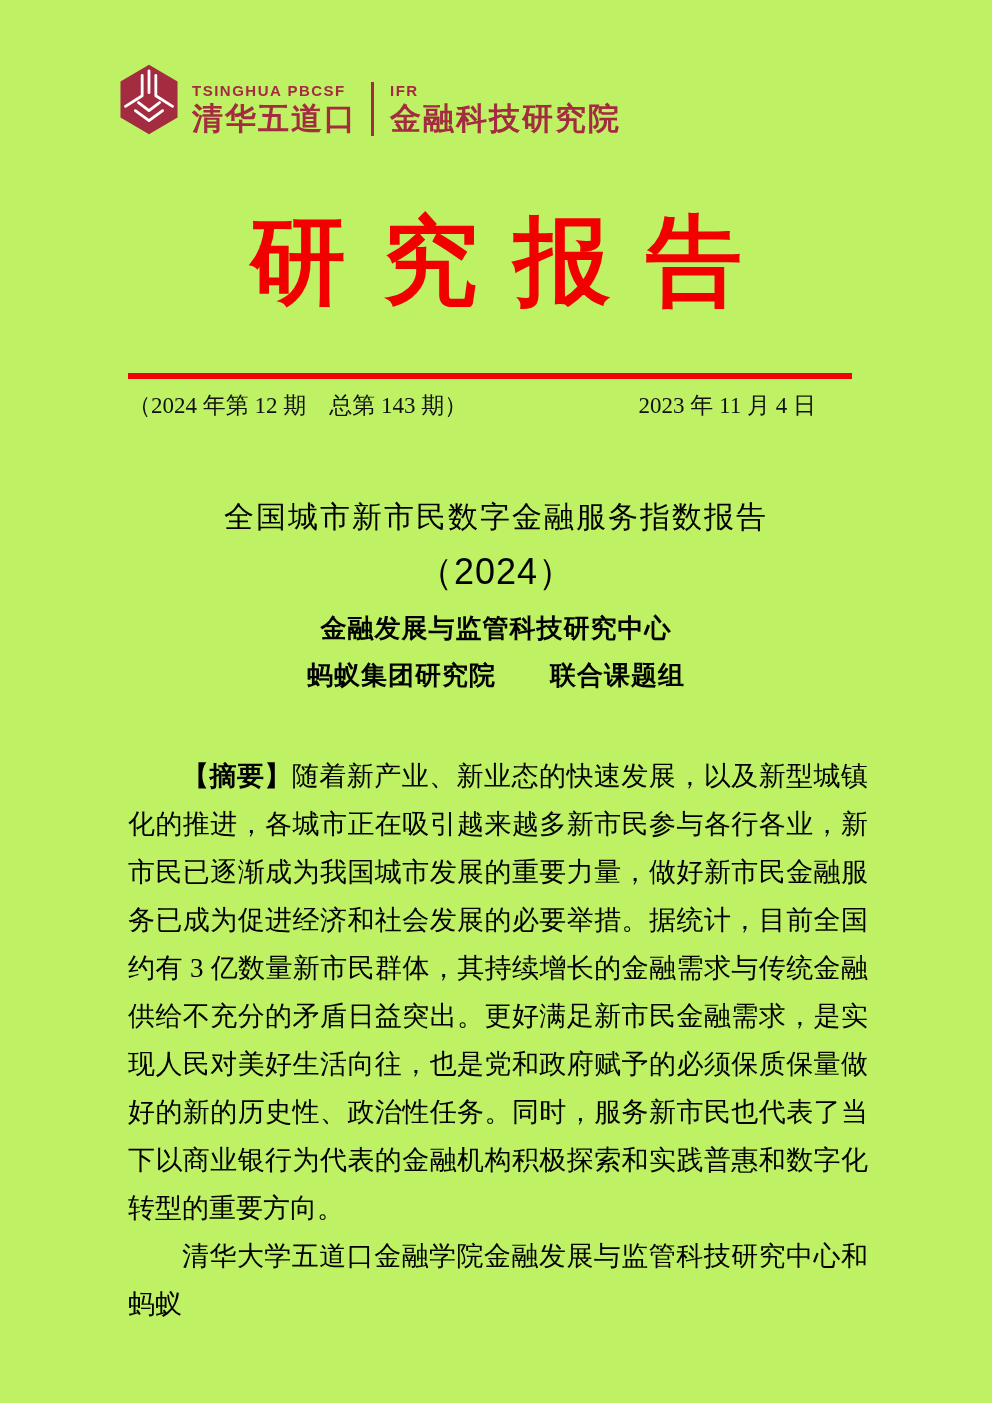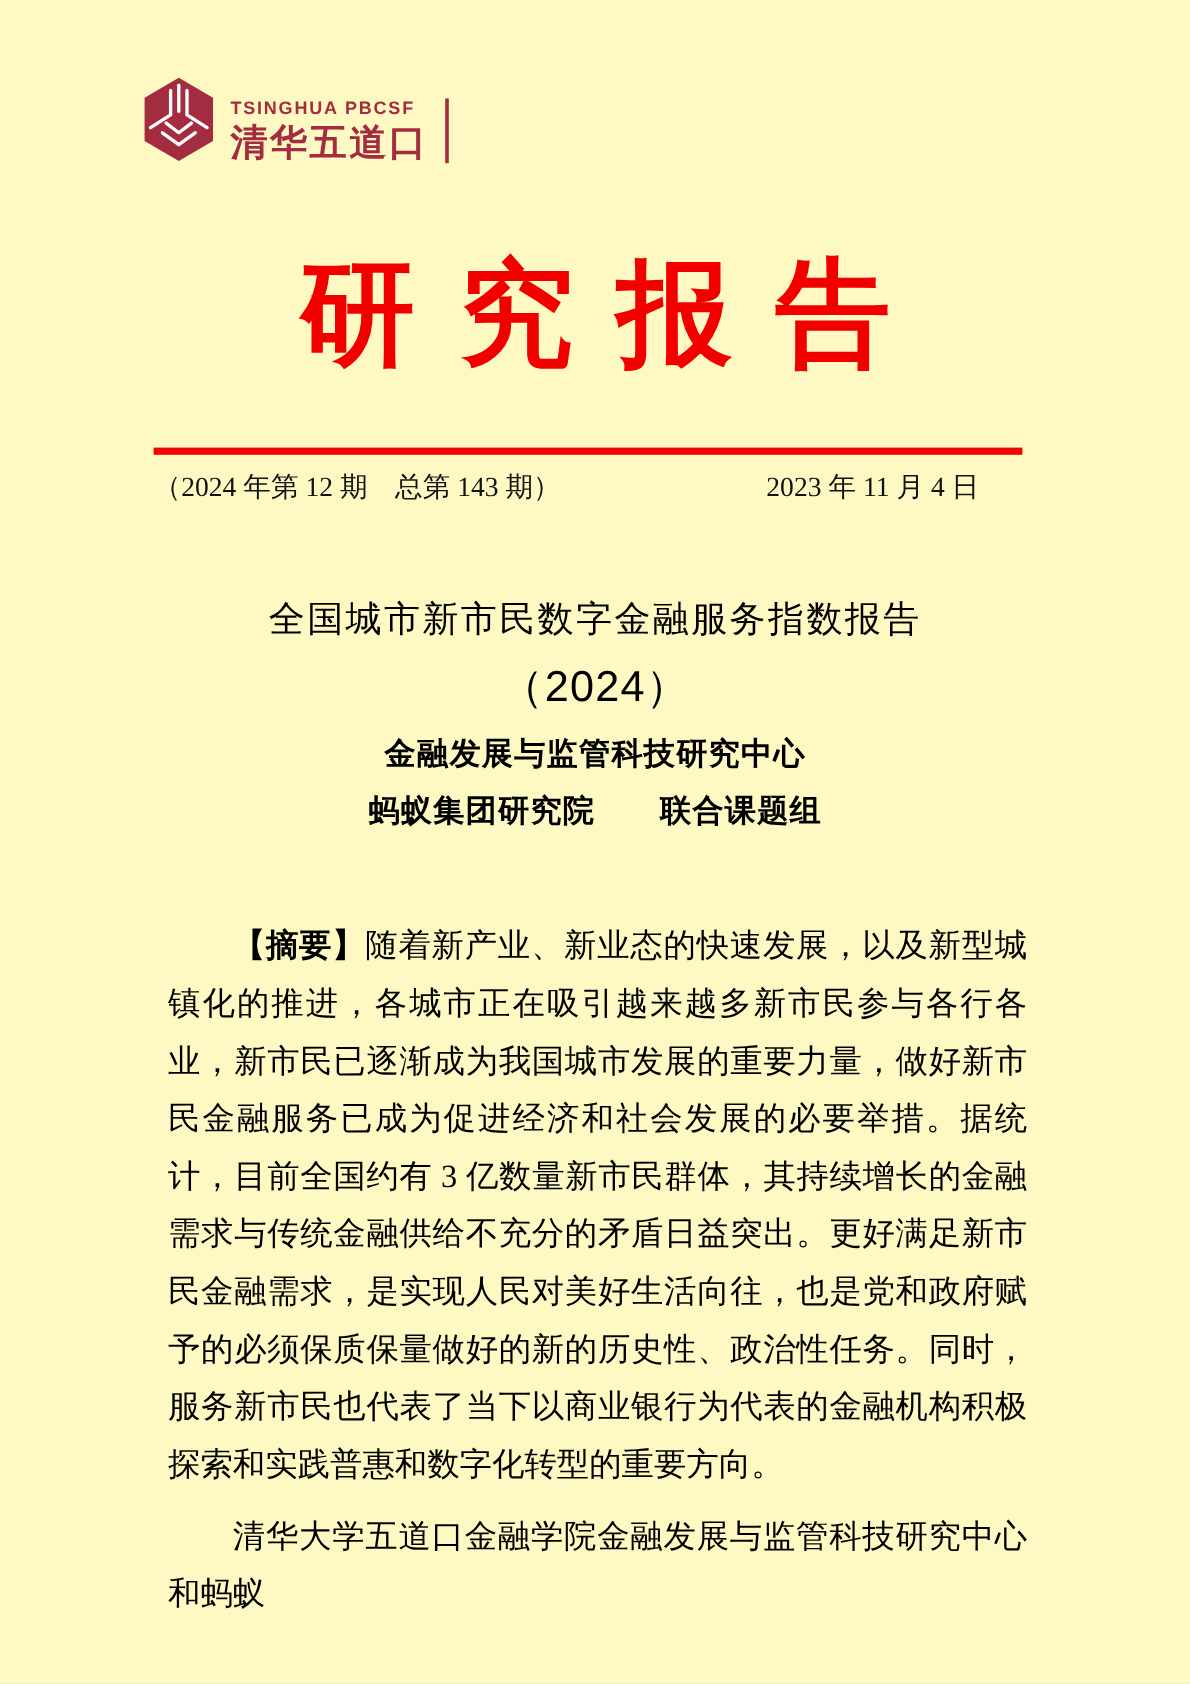--- a/index.html
+++ b/index.html
@@ -7,7 +7,7 @@
     position:relative;
     width:992px; height:1403px;
     margin:0 auto;
-    background:#fef9c3;
+    background:#bef264;
     overflow:hidden;
     font-family:"Liberation Serif","DejaVu Serif",serif;
     color:#000;

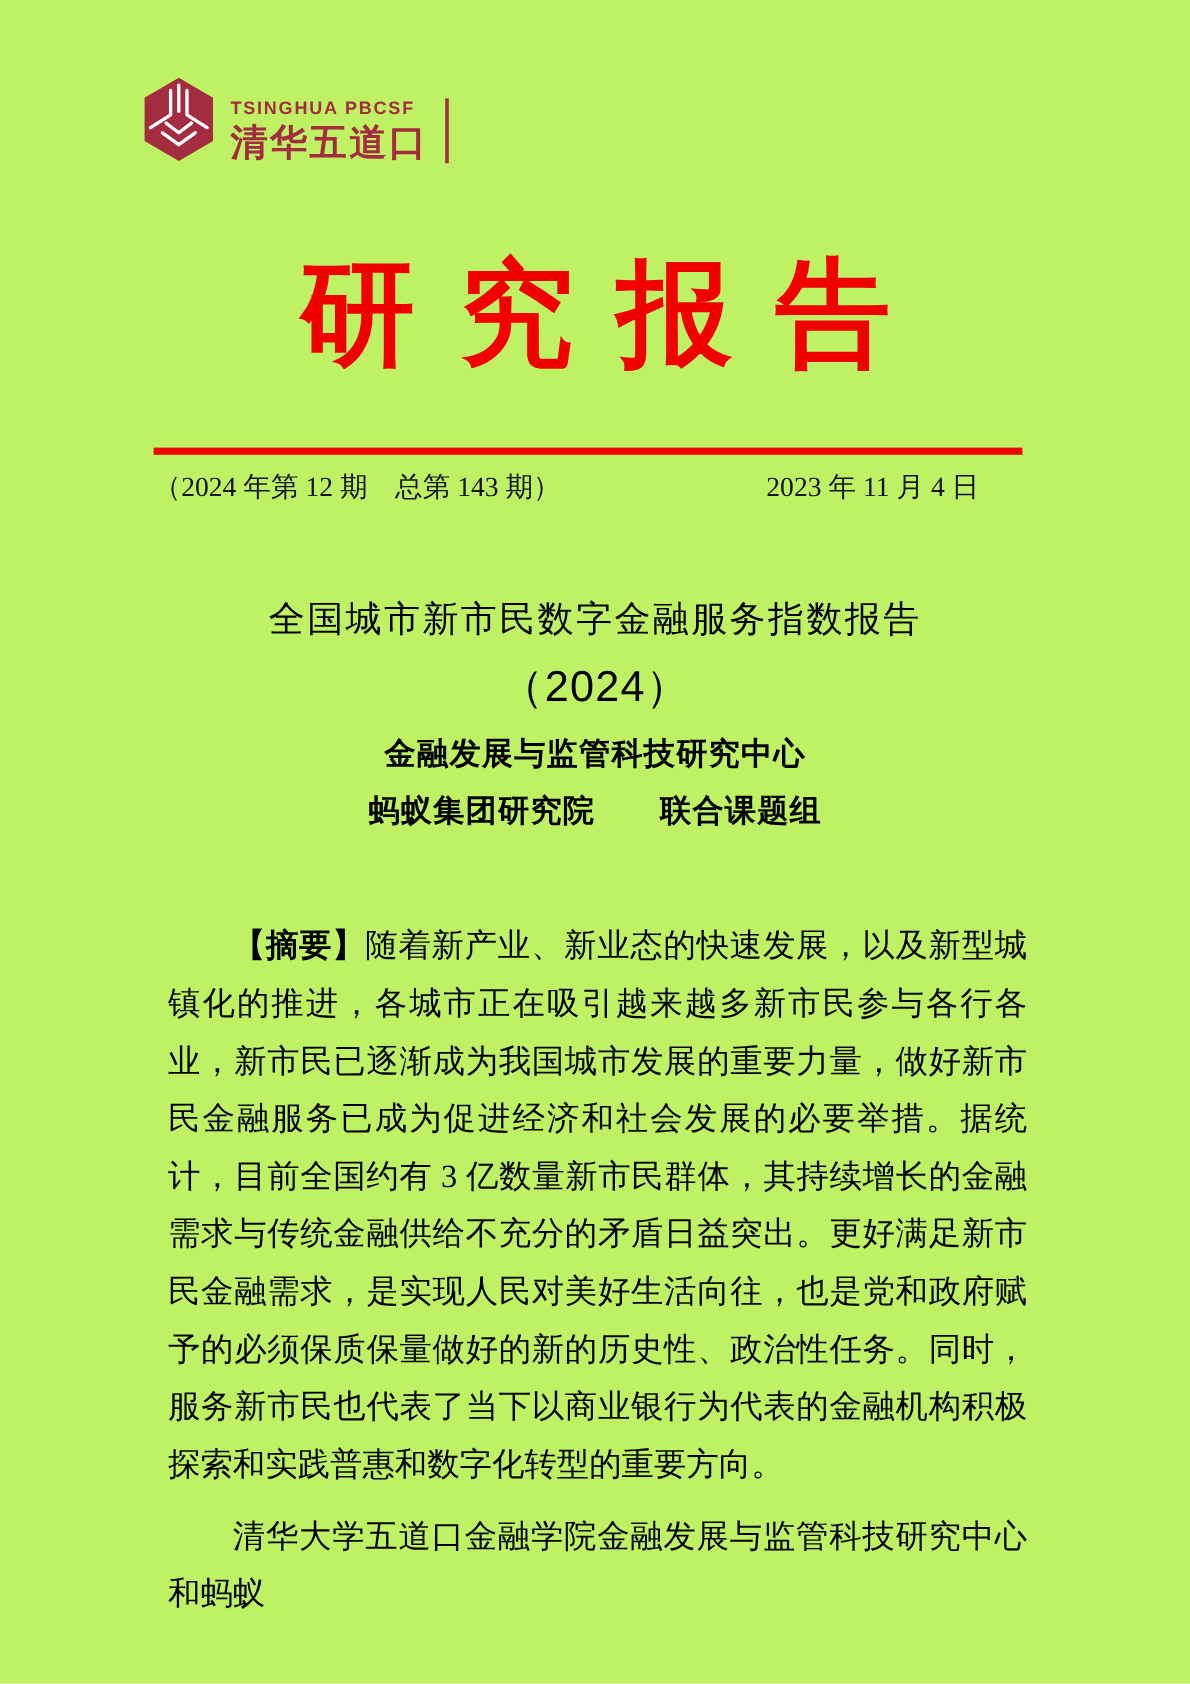--- a/index.html
+++ b/index.html
@@ -116,6 +116,10 @@
       <div class="logo-cn">清华五道口</div>
     </div>
     <div class="logo-divider"></div>
+    <div class="logo-group">
+      <div class="logo-en">IFR</div>
+      <div class="logo-cn">金融科技研究院</div>
+    </div>
   </header>
 
   <div class="masthead">研究报告</div>

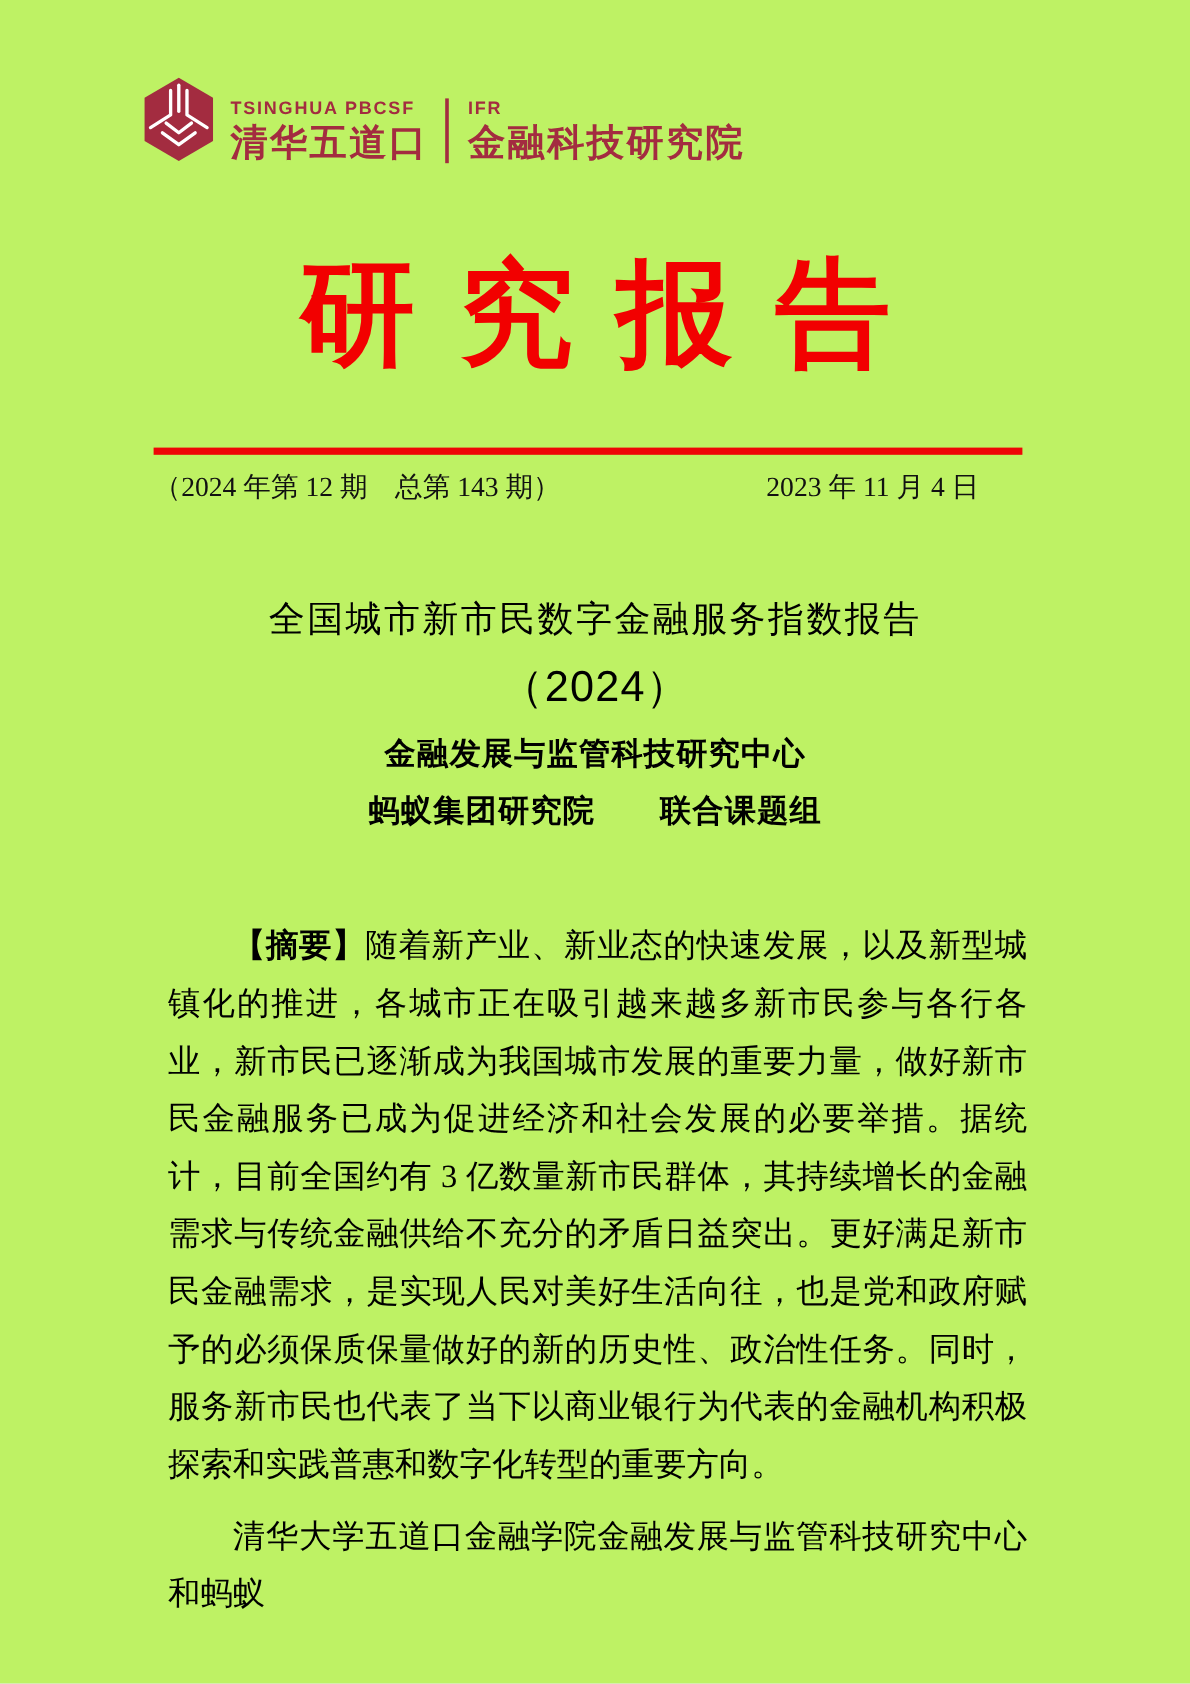--- a/index.html
+++ b/index.html
@@ -92,7 +92,7 @@
     text-align:justify; text-justify:inter-ideograph;
     color:#000;
   }
-  .body-text p { margin:12px; text-indent:2em; }
+  .body-text p { margin:0; text-indent:2em; }
   .abstract-label { font-weight:bold; }
 </style>
 </head>

